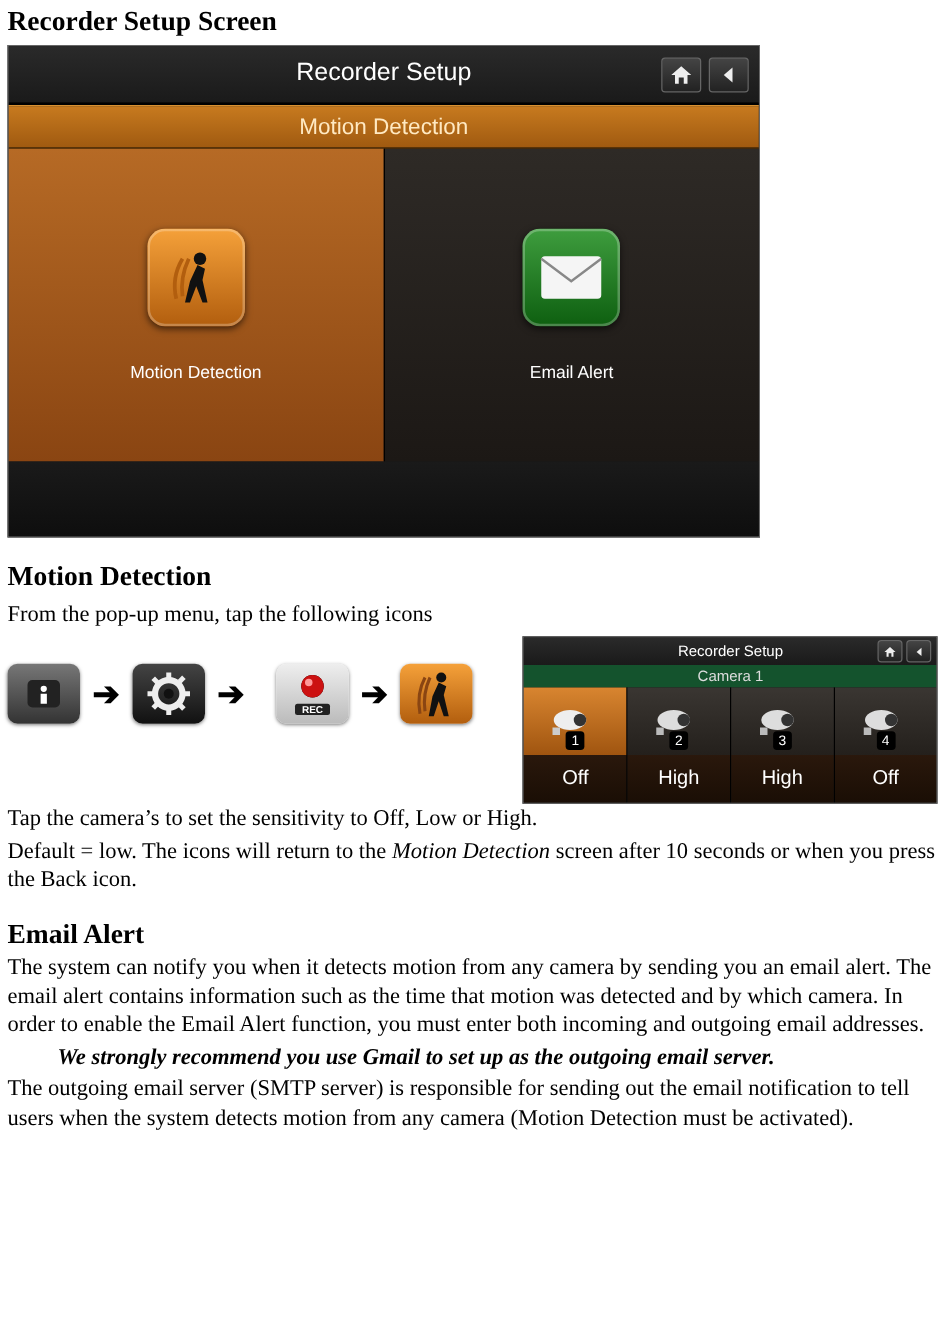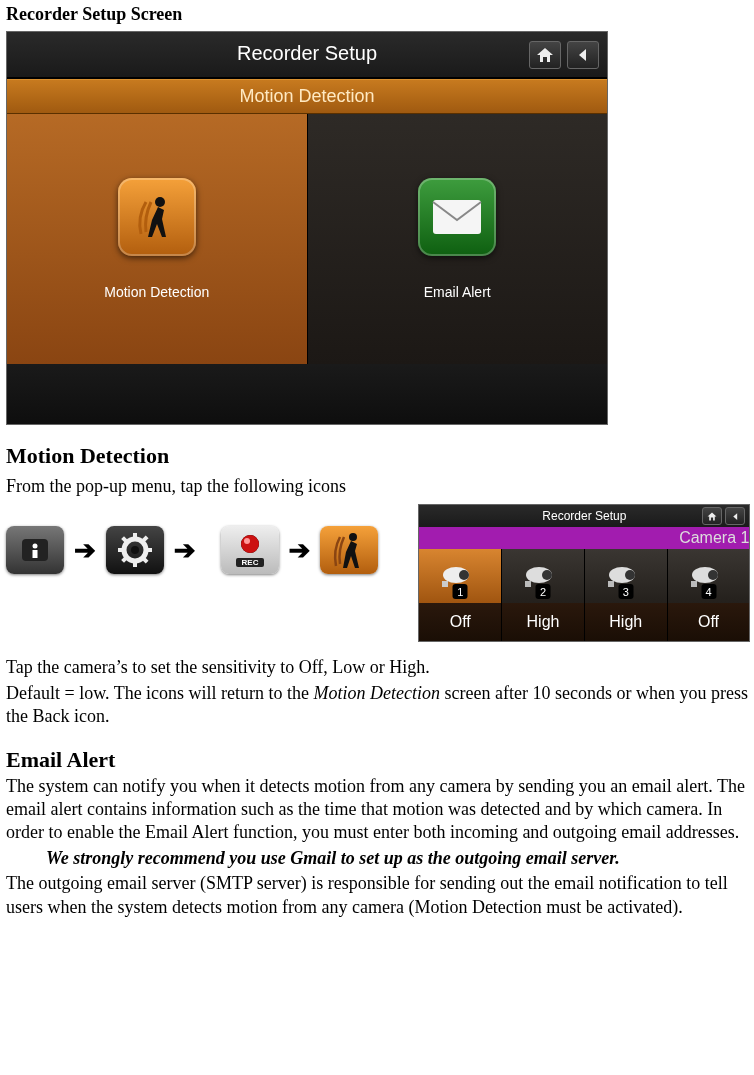--- a/index.html
+++ b/index.html
@@ -13,7 +13,7 @@
     background: #fff;
   }
   h2 {
-    font-size: 18px;
+    font-size: 22px;
     font-weight: bold;
     margin: 0 0 6px 0;
   }

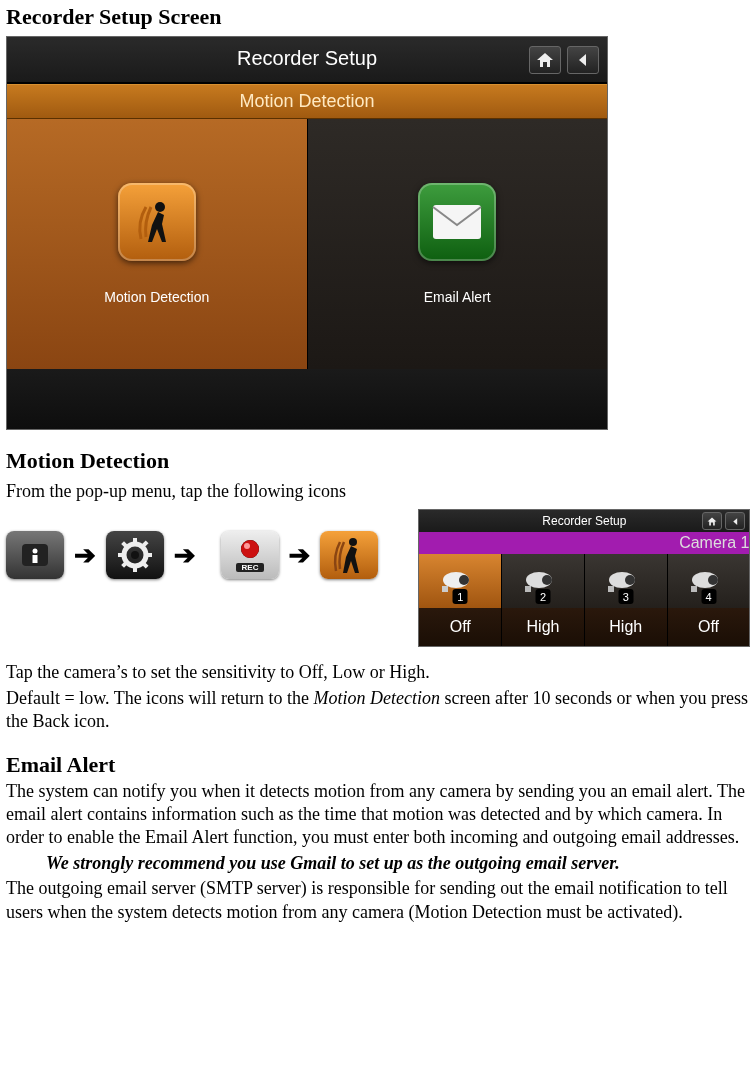--- a/index.html
+++ b/index.html
@@ -153,9 +153,9 @@
     text-align: center; padding: 2px 0;
   }
   .sens-cam {
-    background: #a21caf;
-    color: #ddd; font-size: 16px;
-    text-align: right; padding: 2px 0;
+    background: #14532d;
+    color: #ddd; font-size: 12px;
+    text-align: center; padding: 2px 0;
   }
   .sens-cells {
     display: flex;

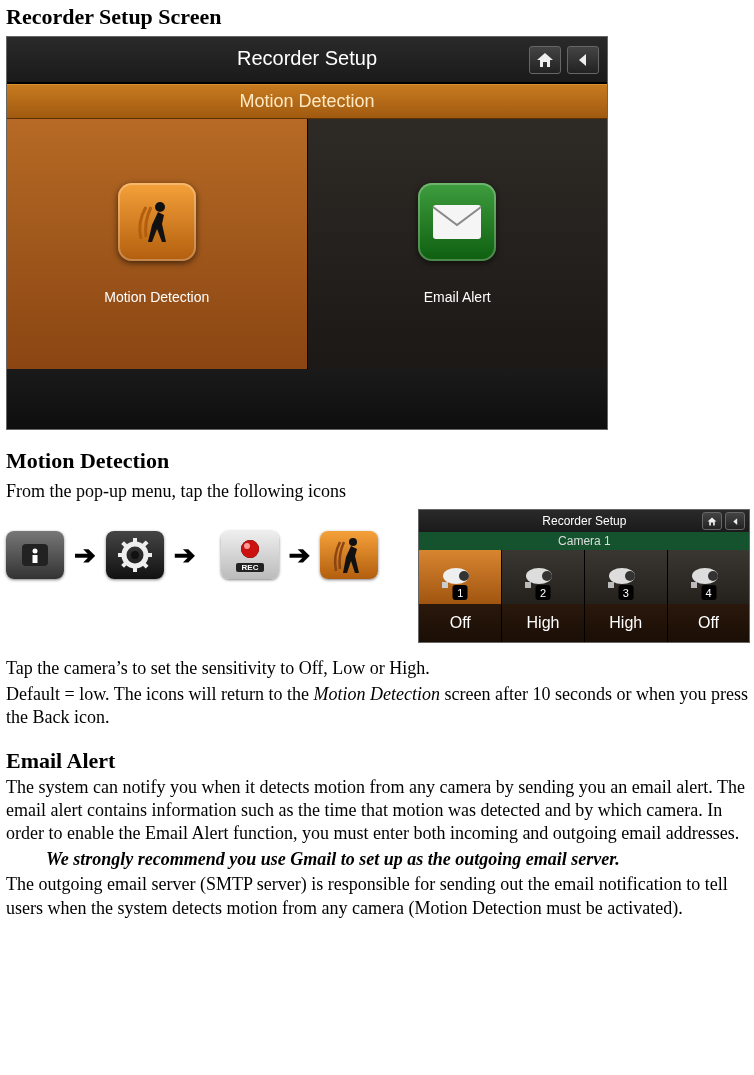--- a/index.html
+++ b/index.html
@@ -360,7 +360,7 @@
   </div>
 </div>
 
-<p style="margin-top:14px;">Tap the camera’s to set the sensitivity to Off, Low or High.</p>
+<p style="margin-top:0;">Tap the camera’s to set the sensitivity to Off, Low or High.</p>
 <p>
   <span>Default = low. The icons will return to the </span><em>Motion Detection</em><span> screen after 10 seconds or when you press the Back icon.</span>
 </p>

